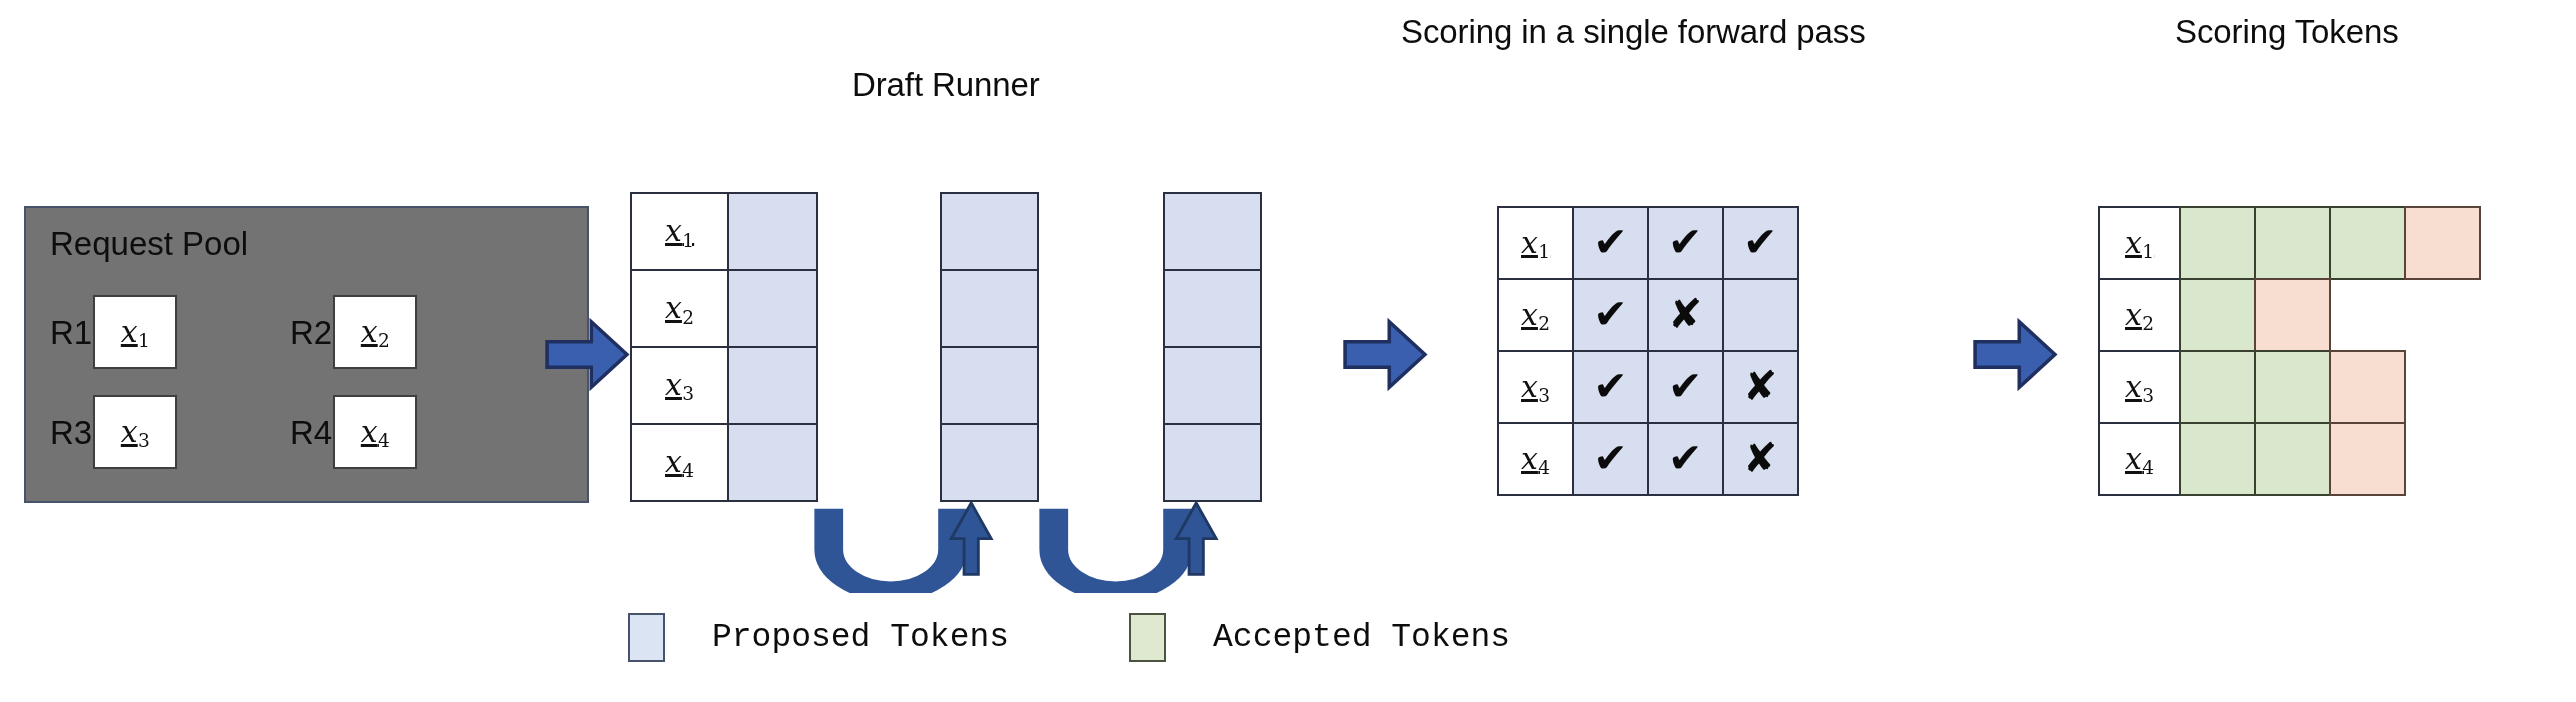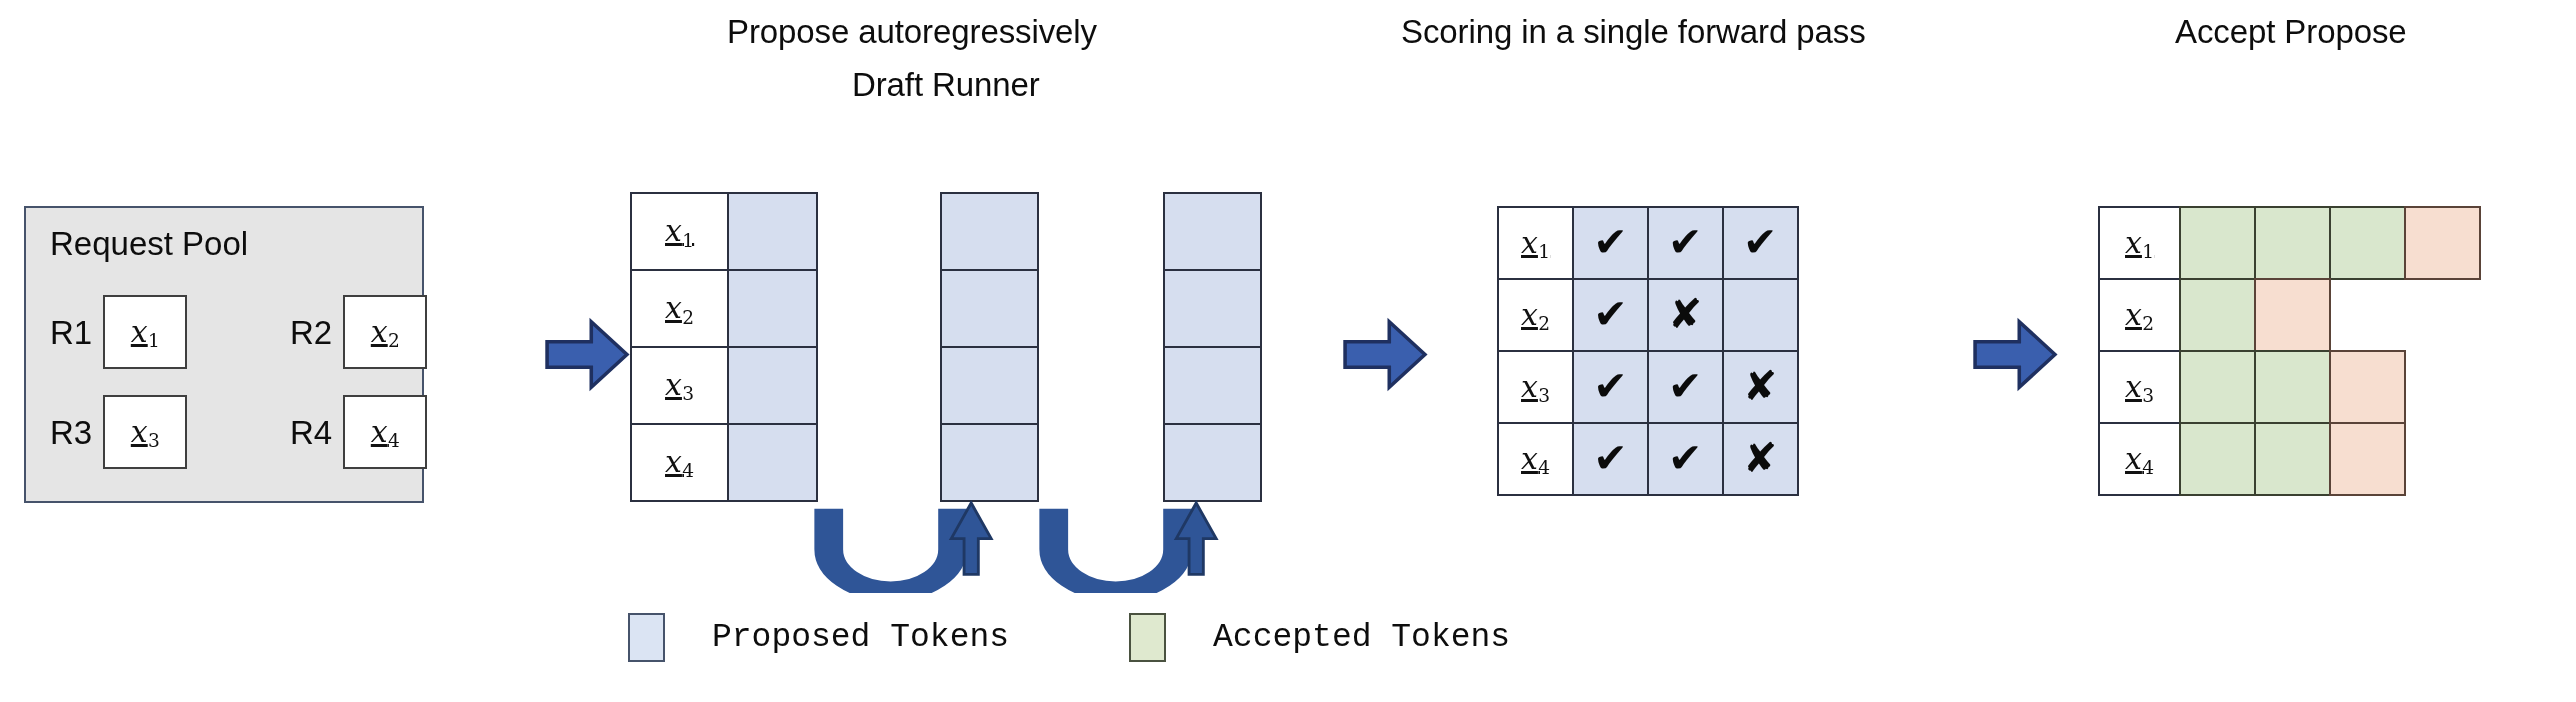--- a/index.html
+++ b/index.html
@@ -176,7 +176,6 @@
 
 <div class="stage">
 
-  <div class="heading" style="left:727px; top:13px;">Propose autoregressively</div>
   <div class="heading" style="left:852px; top:66px;">Draft Runner</div>
   <div class="heading" style="left:1401px; top:13px;">Scoring in a single forward pass</div>
   <div class="heading" style="left:2175px; top:13px;">Accept Propose</div>

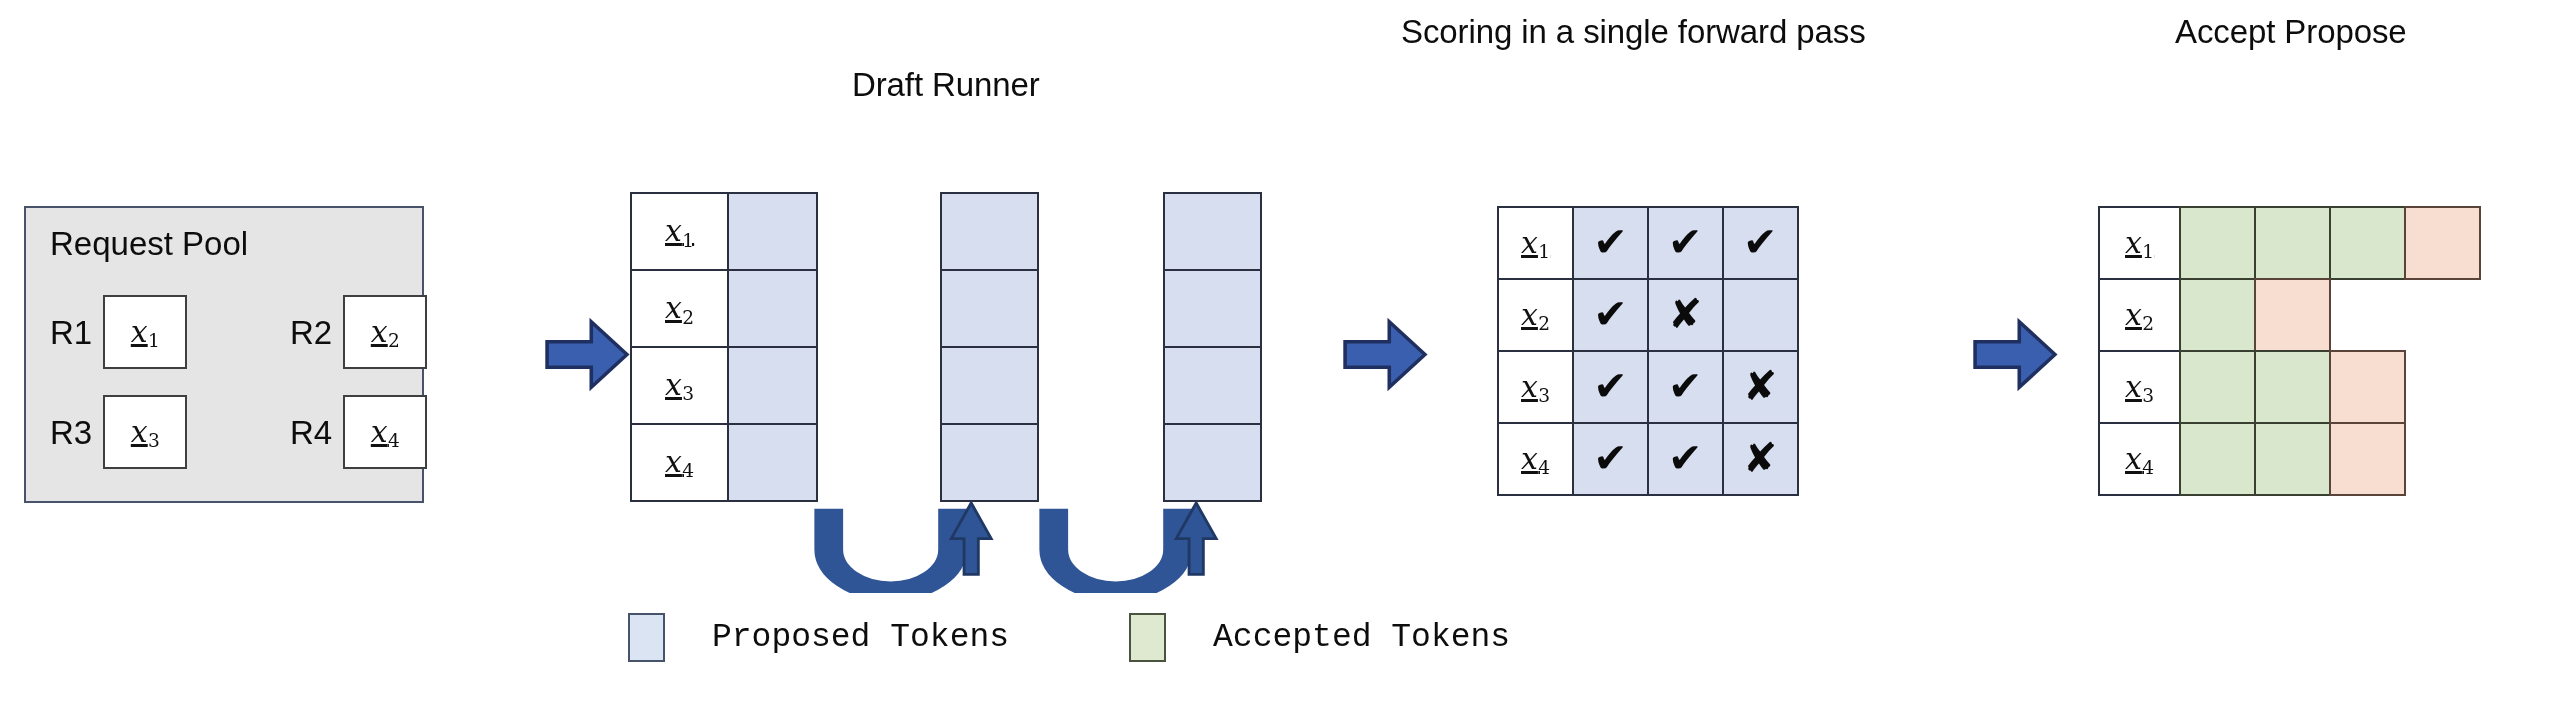--- a/index.html
+++ b/index.html
@@ -178,7 +178,7 @@
 
   <div class="heading" style="left:852px; top:66px;">Draft Runner</div>
   <div class="heading" style="left:1401px; top:13px;">Scoring in a single forward pass</div>
-  <div class="heading" style="left:2175px; top:13px;">Accept Propose</div>
+  <div class="heading" style="left:2175px; top:13px;">Scoring Tokens</div>
 
   <div id="request-pool">
     <div class="pool-title">Request Pool</div>

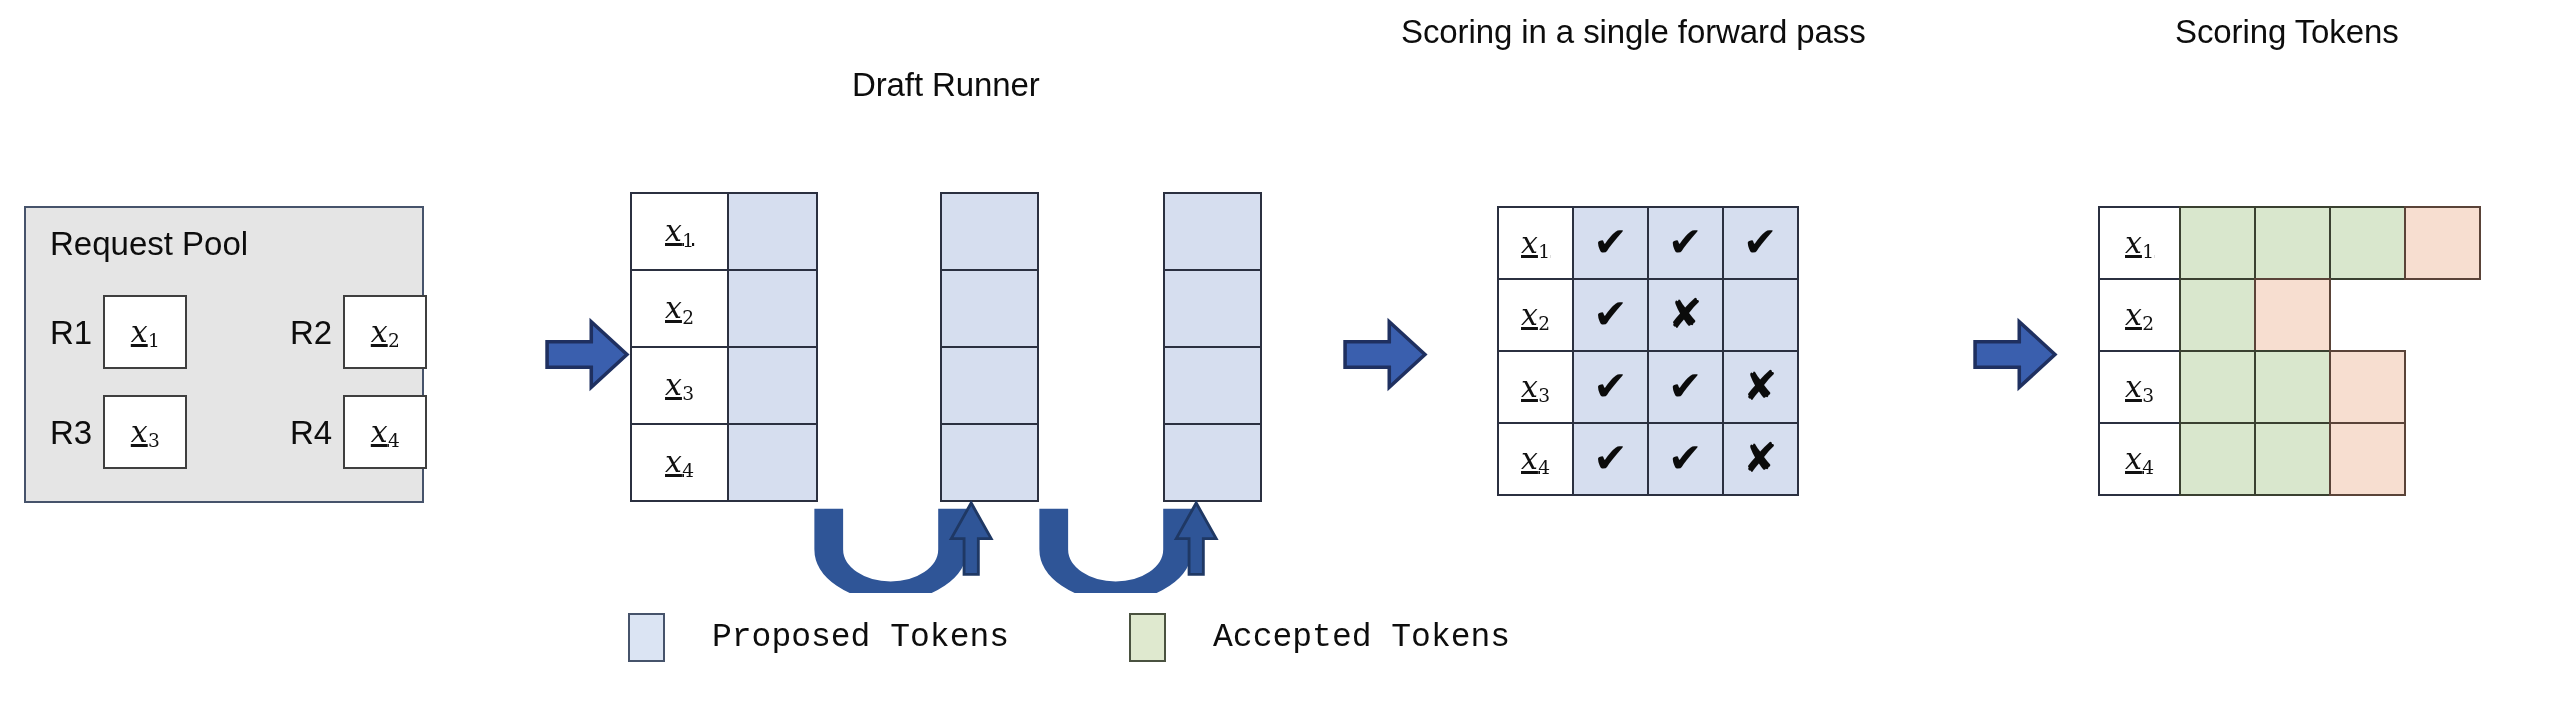--- a/index.html
+++ b/index.html
@@ -37,10 +37,10 @@
     position: absolute;
     left: 24px;
     top: 206px;
-    width: 400px;
+    width: 565px;
     height: 297px;
     border: 2.1px solid #46536b;
-    background: #e5e5e5;
+    background: #737373;
     box-sizing: border-box;
   }
   #request-pool .pool-title {

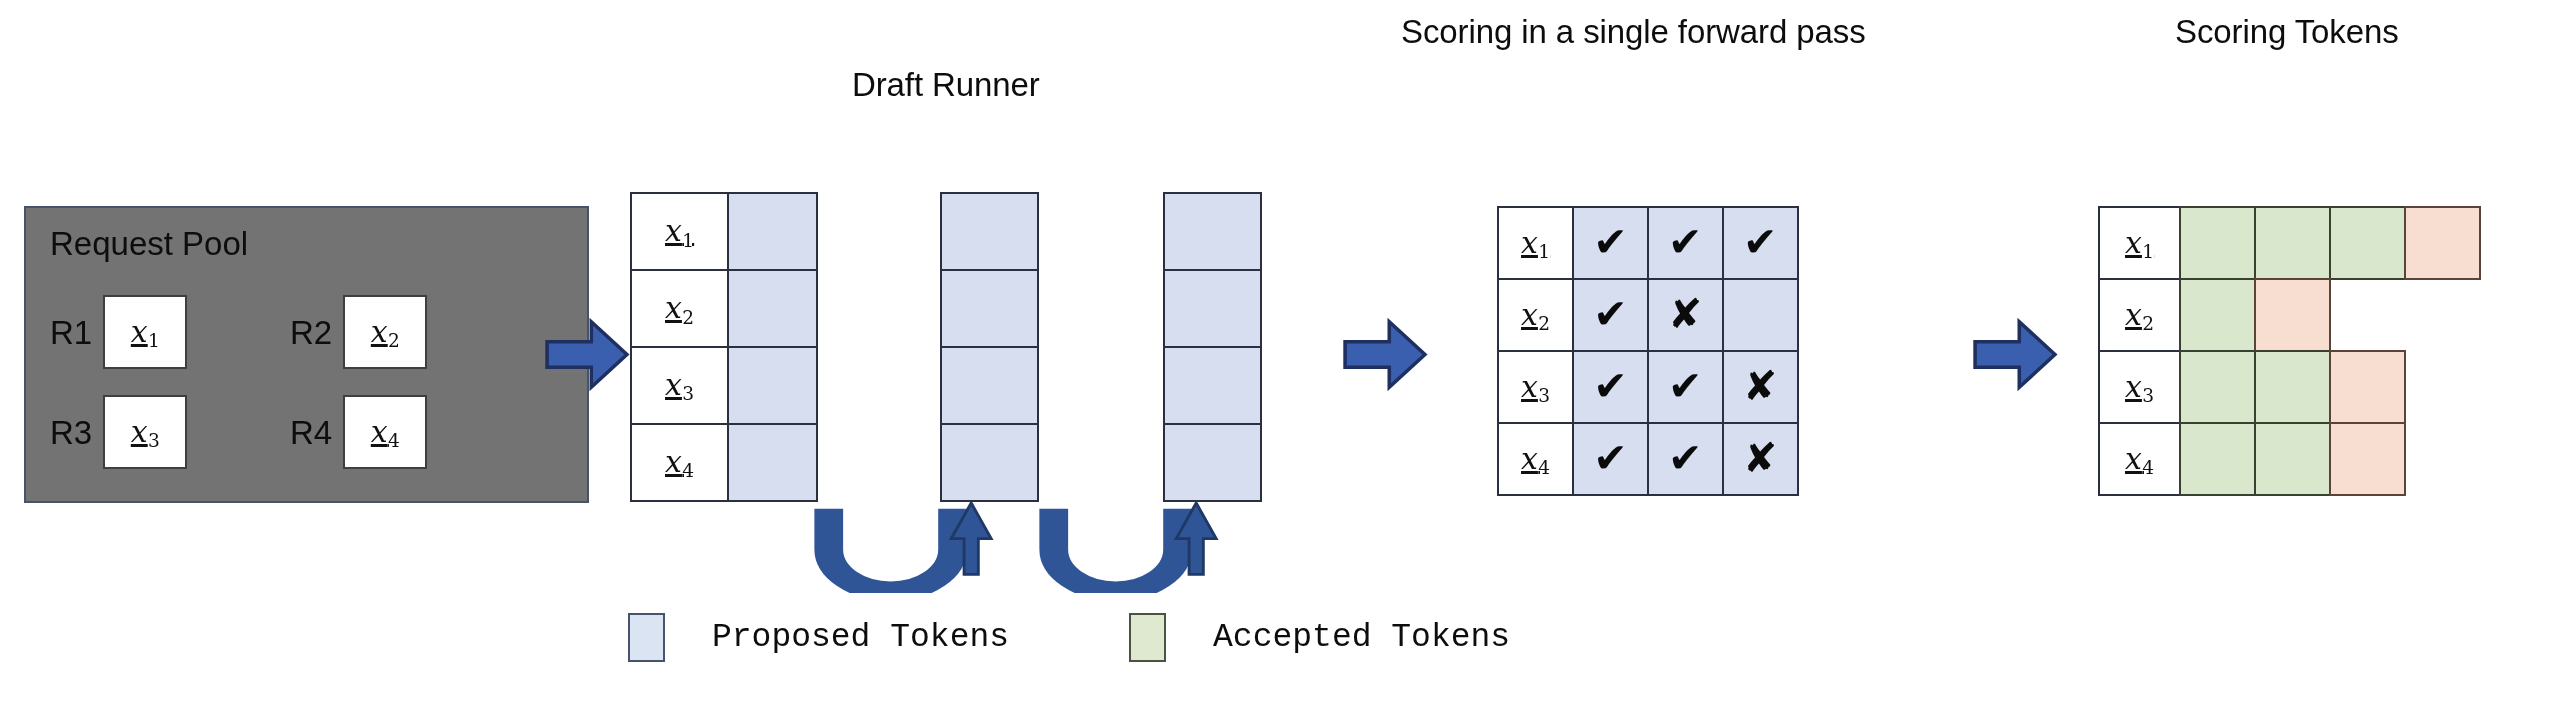--- a/index.html
+++ b/index.html
@@ -55,7 +55,7 @@
     position: absolute;
     display: flex;
     align-items: center;
-    gap: 11px;
+    gap: 1px;
   }
   .req-label {
     font-size: 33px;

